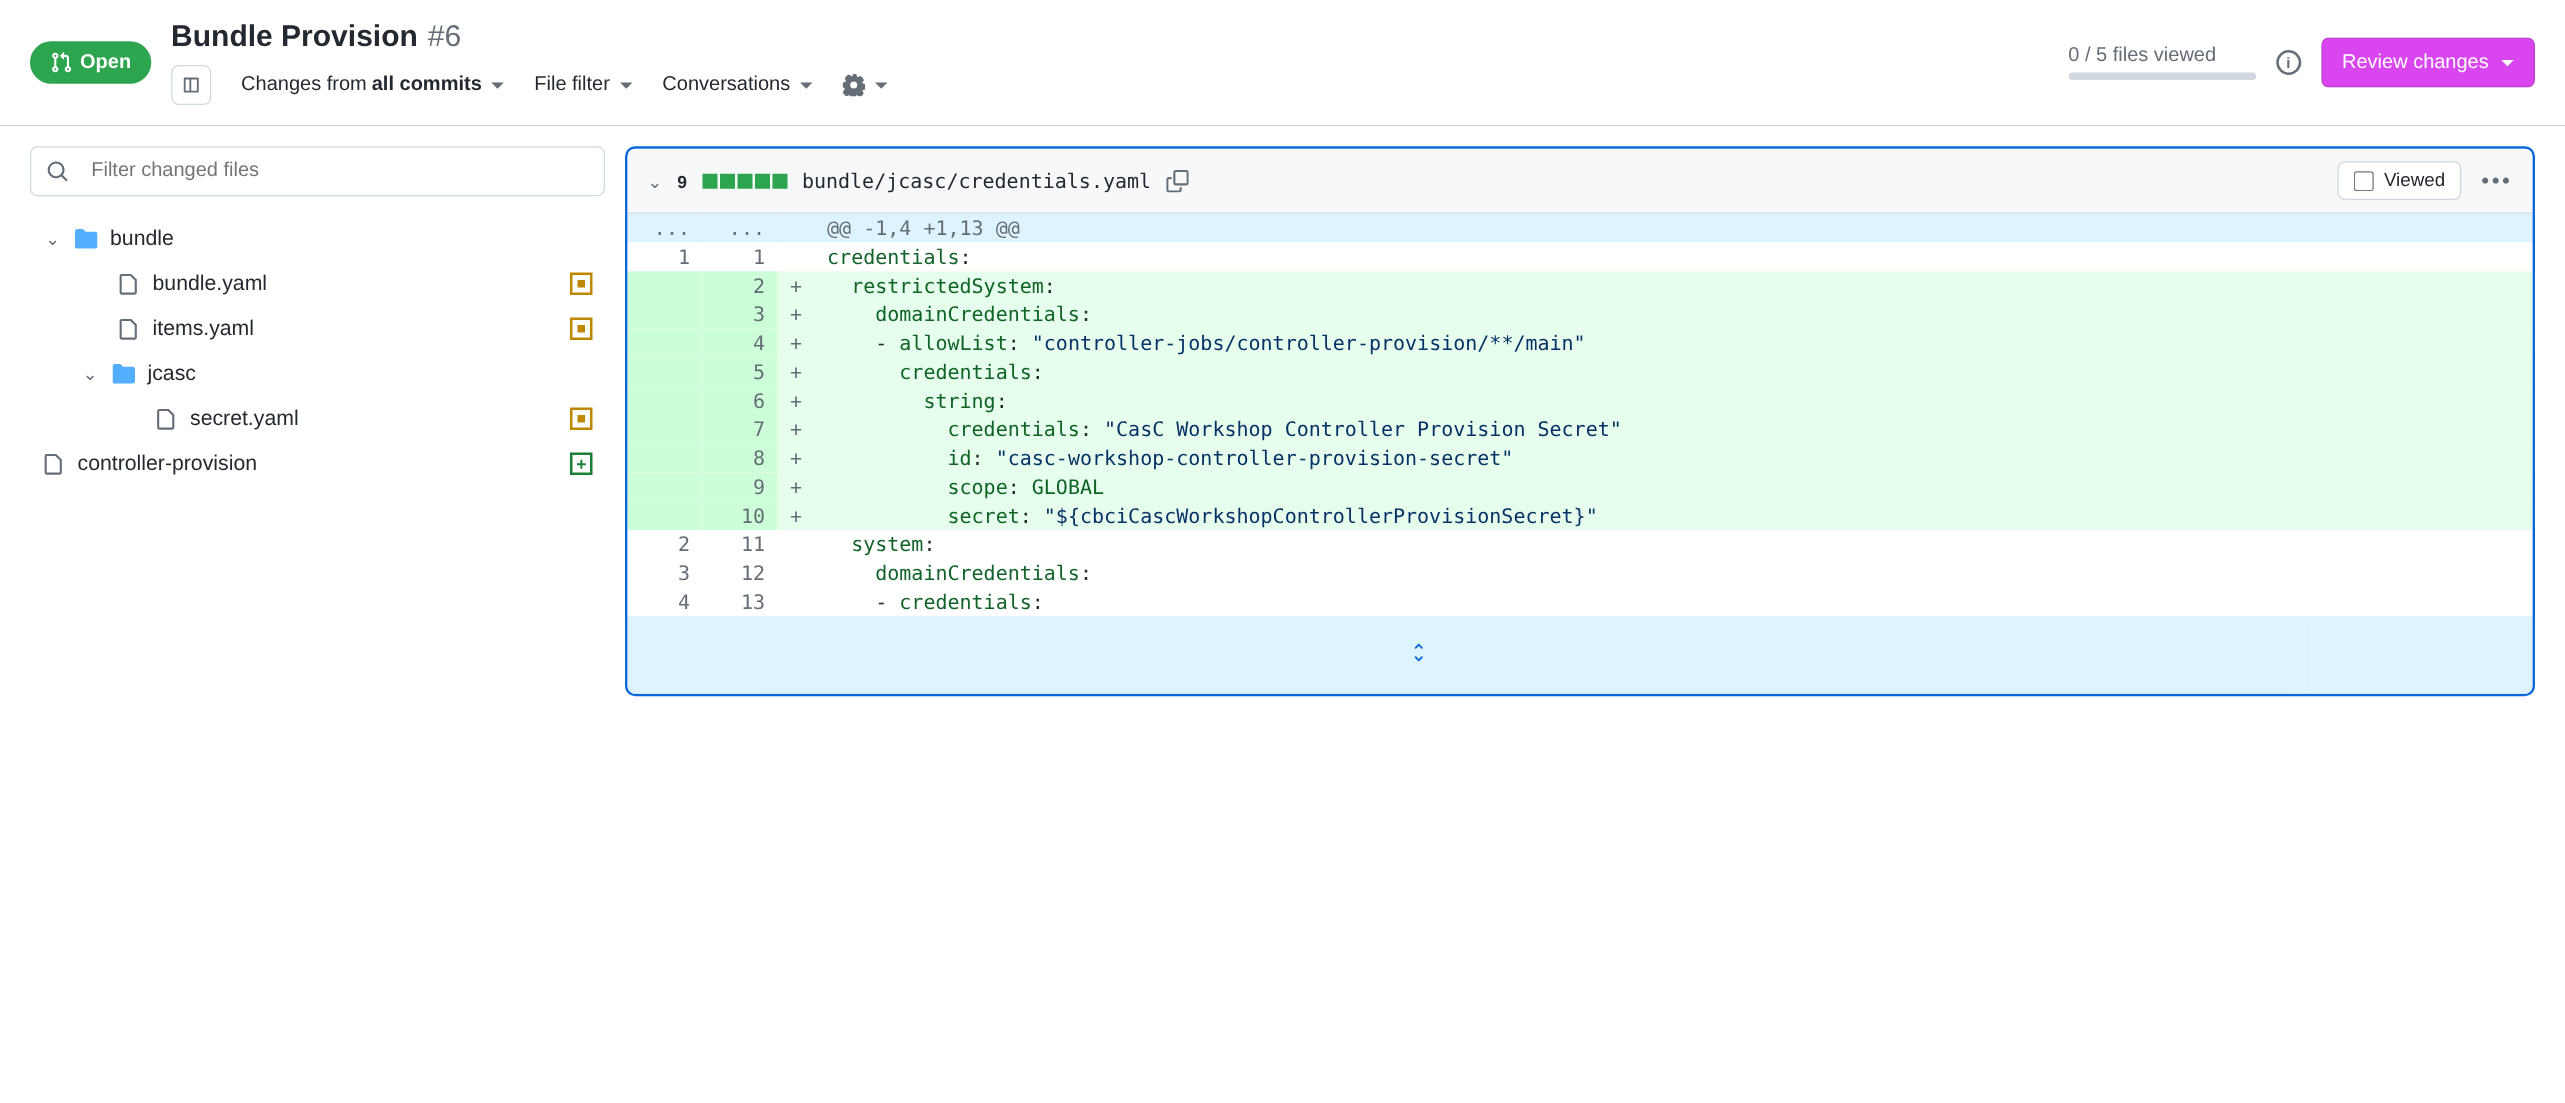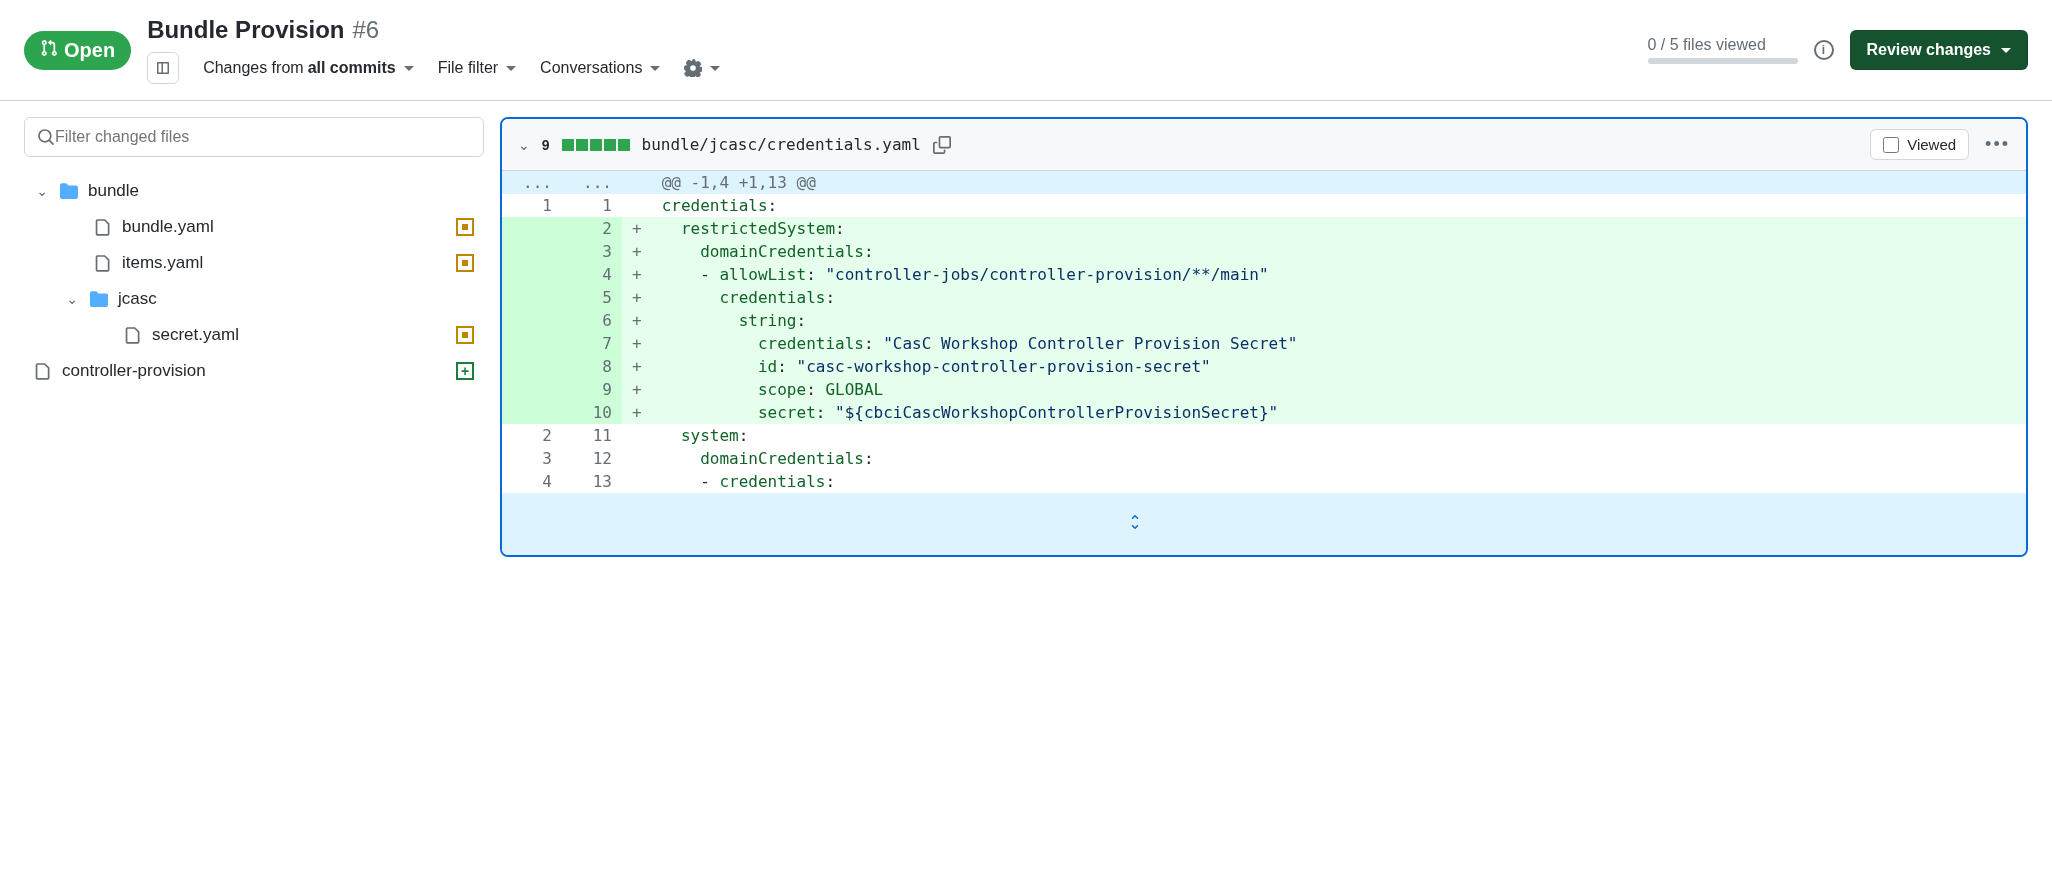--- a/index.html
+++ b/index.html
@@ -5,7 +5,7 @@
 * { box-sizing: border-box; margin: 0; padding: 0; }
 body { font-family: -apple-system, BlinkMacSystemFont, "Segoe UI", Helvetica, Arial, sans-serif; font-size: 14px; color: #24292f; background: #fff; }
 .header { display: flex; align-items: center; padding: 16px 24px; border-bottom: 1px solid #d0d7de; gap: 16px; }
-.state-badge { background: #2da44e; color: #fff; border-radius: 100px; padding: 8px 16px; display: inline-flex; align-items: flex-start; gap: 6px; font-weight: 600; font-size: 20px; }
+.state-badge { background: #2da44e; color: #fff; border-radius: 100px; padding: 8px 16px; display: inline-flex; align-items: flex-end; gap: 6px; font-weight: 600; font-size: 16px; }
 .header-main { flex: 1; }
 .title-row { display: flex; align-items: baseline; gap: 8px; margin-bottom: 8px; }
 .pr-title { font-size: 24px; font-weight: 600; color: #24292f; }

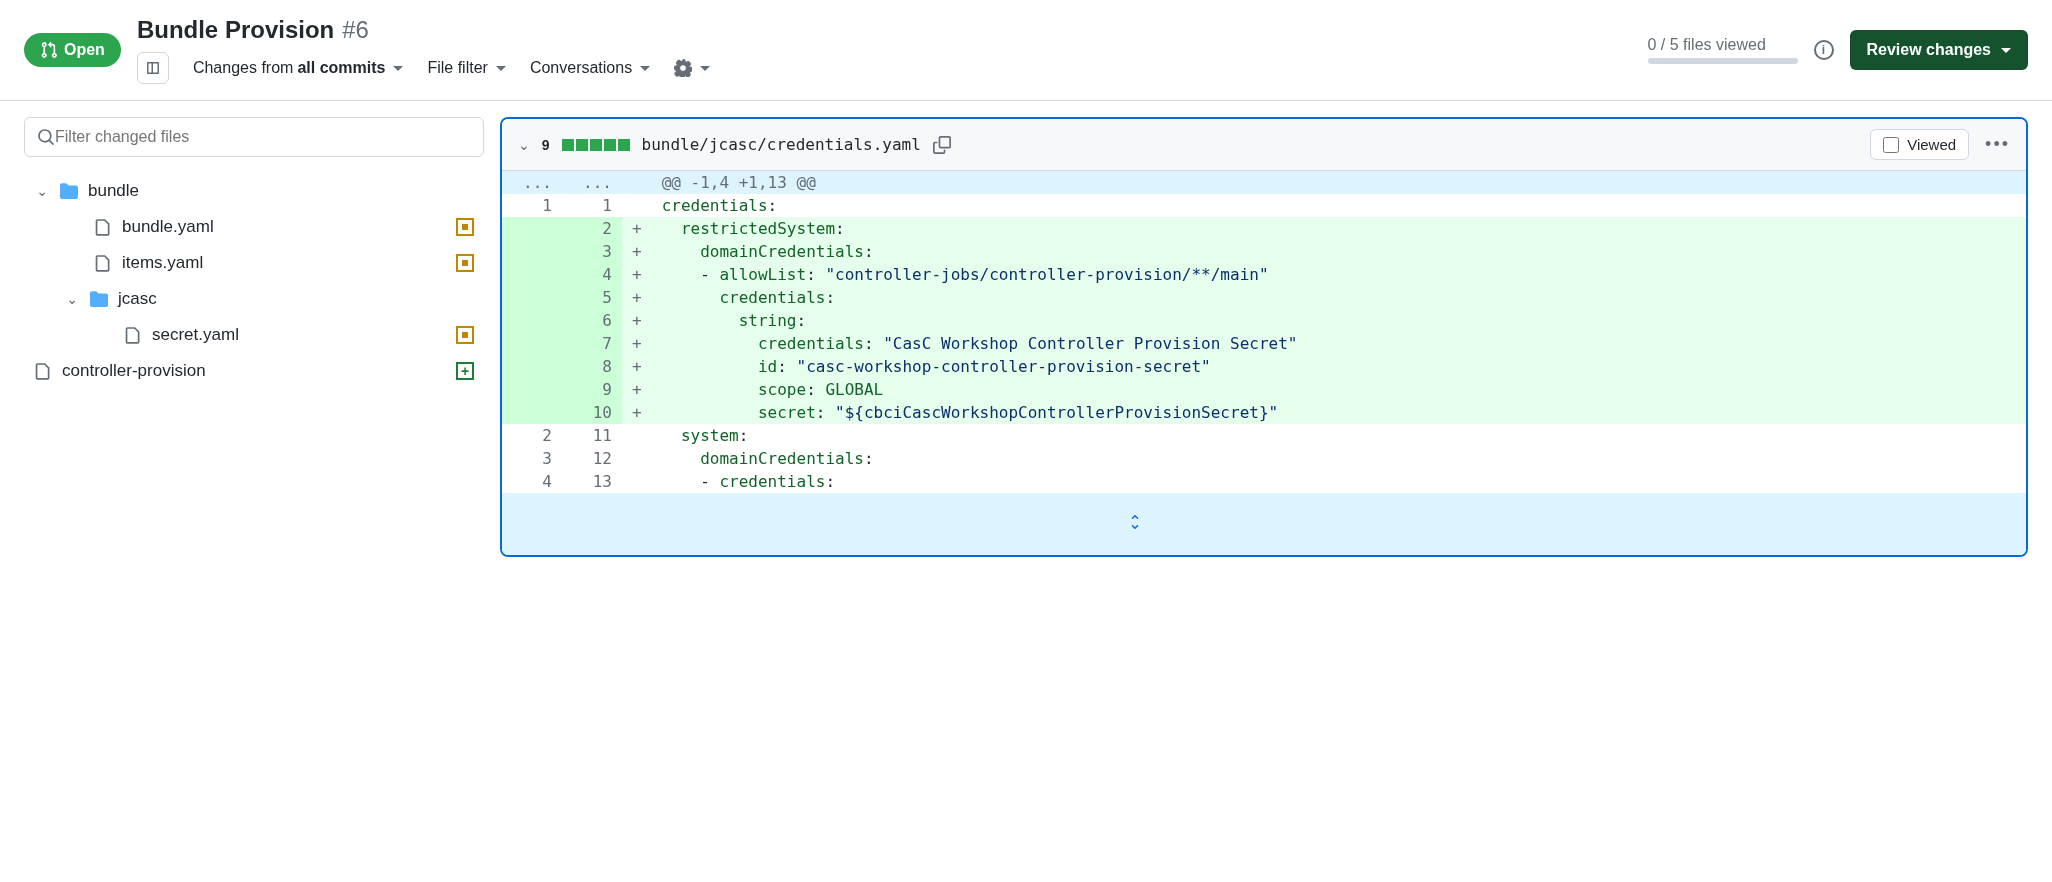--- a/index.html
+++ b/index.html
@@ -20,7 +20,7 @@
 .files-viewed { color: #656d76; font-size: 16px; }
 .progress-bar { width: 150px; height: 6px; background: #d0d7de; border-radius: 3px; margin-top: 4px; }
 .info-circle { width: 20px; height: 20px; border: 2px solid #656d76; border-radius: 50%; display: flex; align-items: center; justify-content: center; font-size: 12px; font-weight: bold; color: #656d76; cursor: pointer; }
-.review-btn { background: #14532d; color: #fff; border: 1px solid rgba(27,31,36,0.15); border-radius: 6px; padding: 10px 16px; font-weight: 700; font-size: 16px; display: inline-flex; align-items: center; gap: 6px; cursor: pointer; }
+.review-btn { background: #d946ef; color: #fff; border: 1px solid rgba(27,31,36,0.15); border-radius: 6px; padding: 10px 16px; font-weight: 400; font-size: 16px; display: inline-flex; align-items: center; gap: 6px; cursor: pointer; }
 .review-btn .caret { border-top-color: #fff; }
 .main { display: flex; padding: 16px 24px; gap: 16px; }
 .sidebar { width: 460px; flex-shrink: 0; }

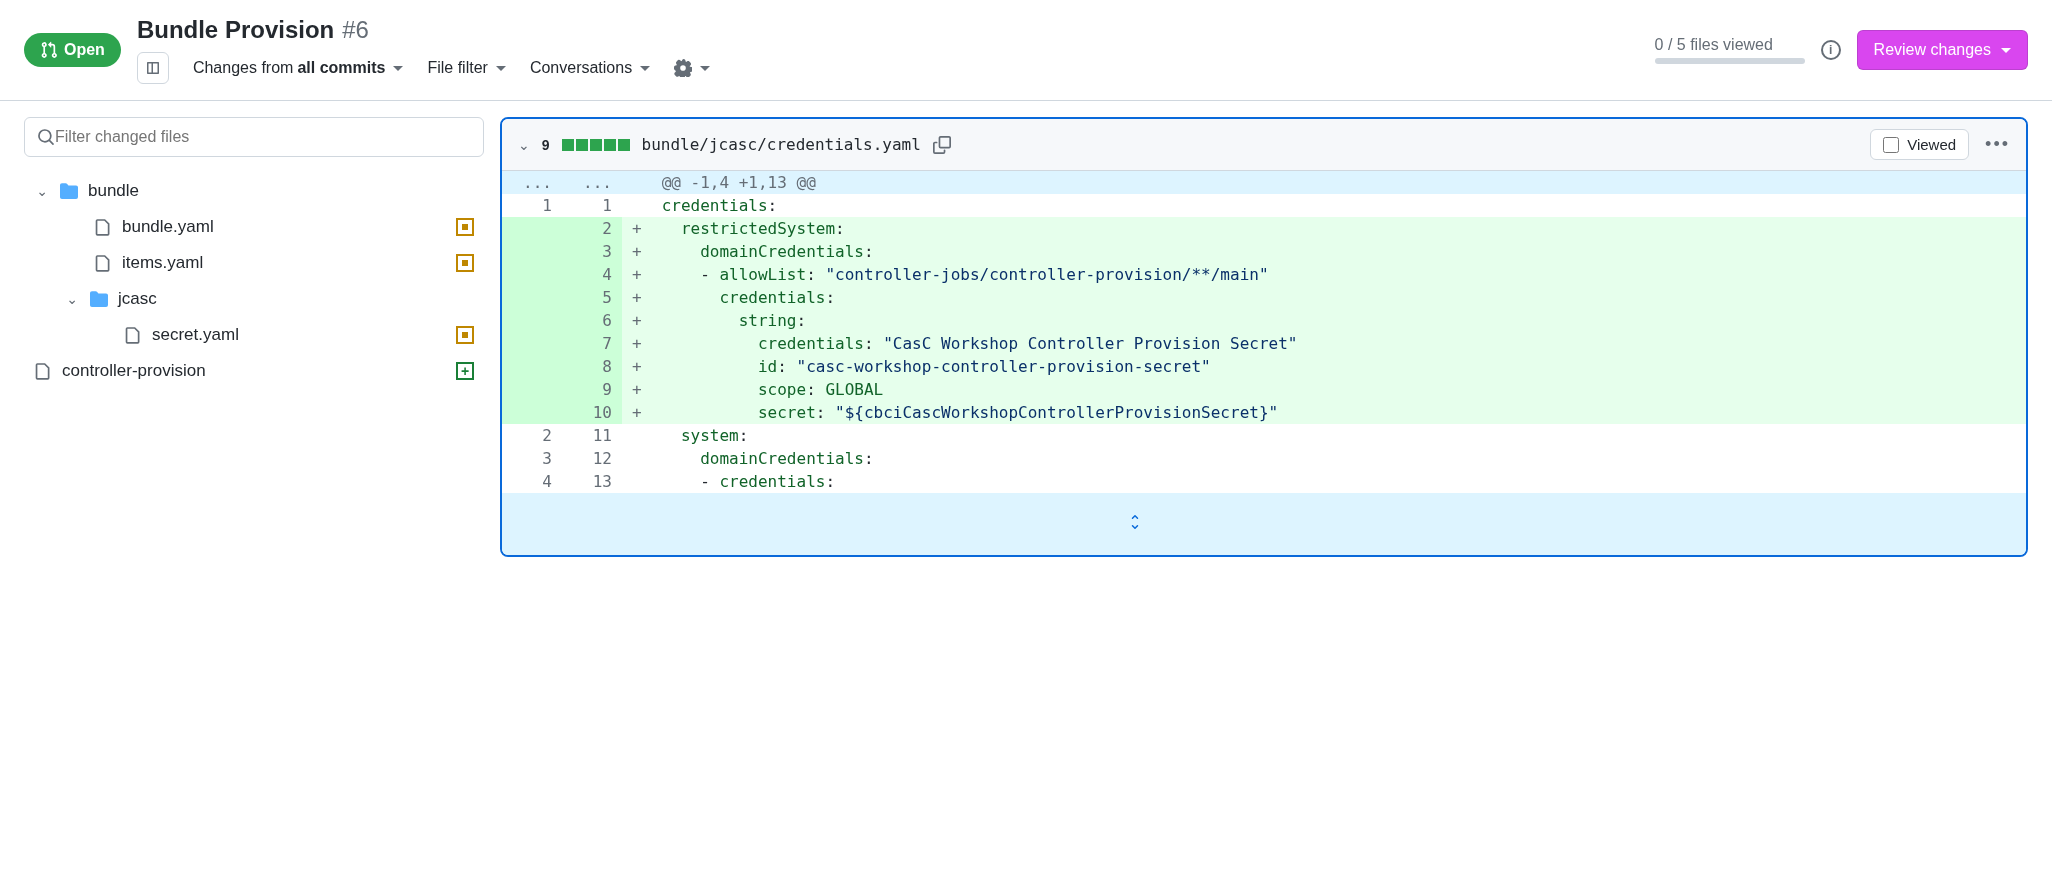--- a/index.html
+++ b/index.html
@@ -24,7 +24,7 @@
 .review-btn .caret { border-top-color: #fff; }
 .main { display: flex; padding: 16px 24px; gap: 16px; }
 .sidebar { width: 460px; flex-shrink: 0; }
-.filter-box { border: 1px solid #d0d7de; border-radius: 6px; padding: 10px 12px; display: flex; align-items: center; gap: 0; margin-bottom: 16px; }
+.filter-box { border: 1px solid #d0d7de; border-radius: 6px; padding: 10px 12px; display: flex; align-items: center; gap: 18px; margin-bottom: 16px; }
 .filter-box input { border: none; outline: none; font-size: 16px; flex: 1; color: #656d76; }
 .tree-item { display: flex; align-items: center; padding: 8px 10px; border-radius: 6px; cursor: pointer; gap: 10px; }
 .tree-item.selected { background: #eaeef2; }

